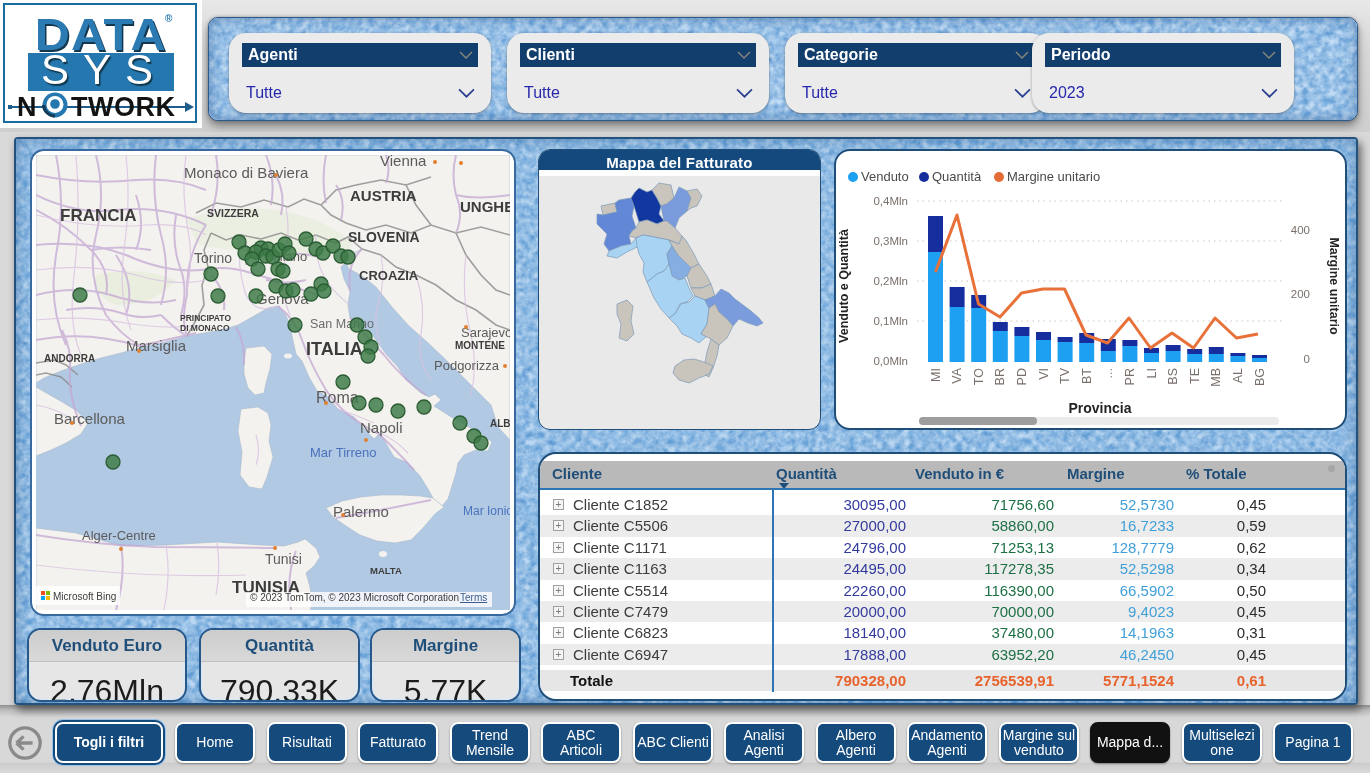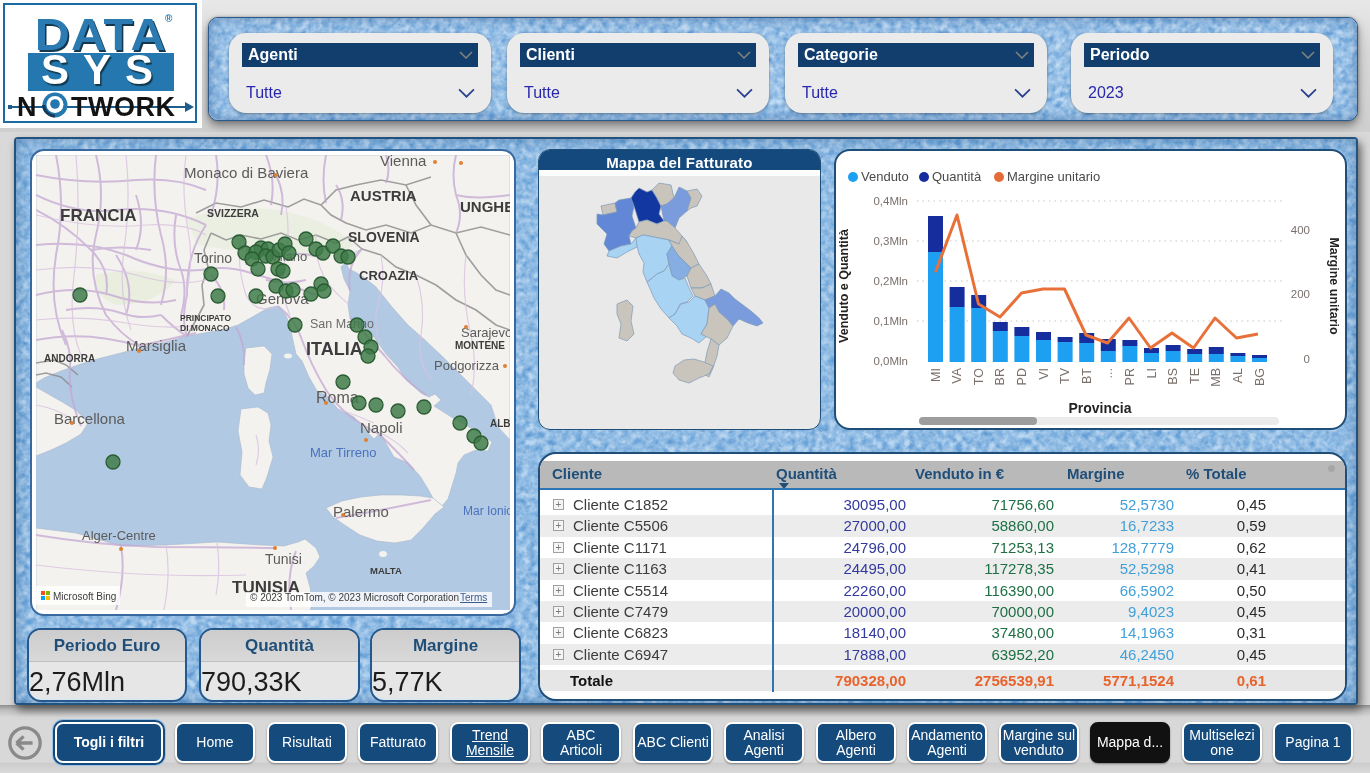--- a/index.html
+++ b/index.html
@@ -96,7 +96,7 @@
   <div class="abs" style="left:18px; top:4px; width:144px; text-align:center; font-weight:bold; font-size:45px; letter-spacing:1px; color:#2b7ab2; text-shadow:1.5px 1.5px 0 #14374e; transform:scaleX(1.08); transform-origin:left;">DATA</div>
   <div class="abs" style="left:160px; top:8px; font-size:10px; color:#2477ae; font-weight:bold;">®</div>
   <div class="abs" style="left:23px; top:48px; width:146px; height:38px; background:#2578af;"></div>
-  <div class="abs" style="left:23px; top:41px; width:146px; text-align:center; font-weight:bold; font-size:42px; letter-spacing:14px; color:#fff; text-shadow:1.5px 1.5px 1px #11374d; padding-left:6px;">SYS</div>
+  <div class="abs" style="left:23px; top:41px; width:146px; text-align:center; font-weight:normal; font-size:42px; letter-spacing:14px; color:#fff; text-shadow:1.5px 1.5px 1px #11374d; padding-left:6px;">SYS</div>
   <svg class="abs" style="left:0px; top:86px;" width="190" height="32" viewBox="0 0 190 32">
     <line x1="4" y1="16" x2="184" y2="16" stroke="#1f5d8c" stroke-width="2"></line>
     <rect x="3" y="14" width="4" height="4" fill="#1f5d8c"></rect>

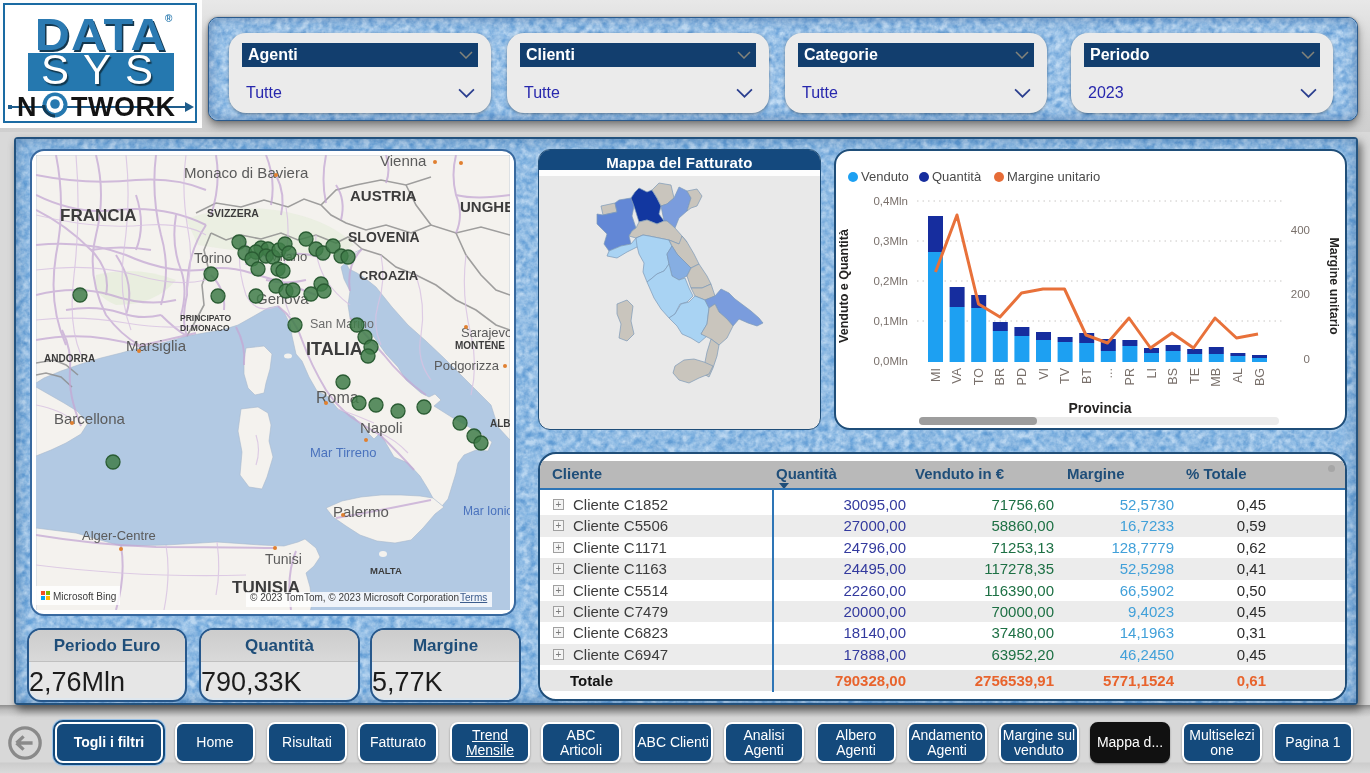--- a/index.html
+++ b/index.html
@@ -144,7 +144,7 @@
         <path d="M1 1 L8 8 L15 1" stroke="#2b3f8f" stroke-width="1.6" fill="none"></path>
       </svg>
     </div>
-  <div class="fcard" style="left:862px;padding-left:8px;">
+  <div class="fcard" style="left:823px;padding-left:8px;">
       <div class="fhead">Periodo<svg class="fchev1" viewBox="0 0 14 8">
           <path d="M1 1 L7 7 L13 1" stroke="#83837a" stroke-width="1.5" fill="none"></path>
         </svg></div>

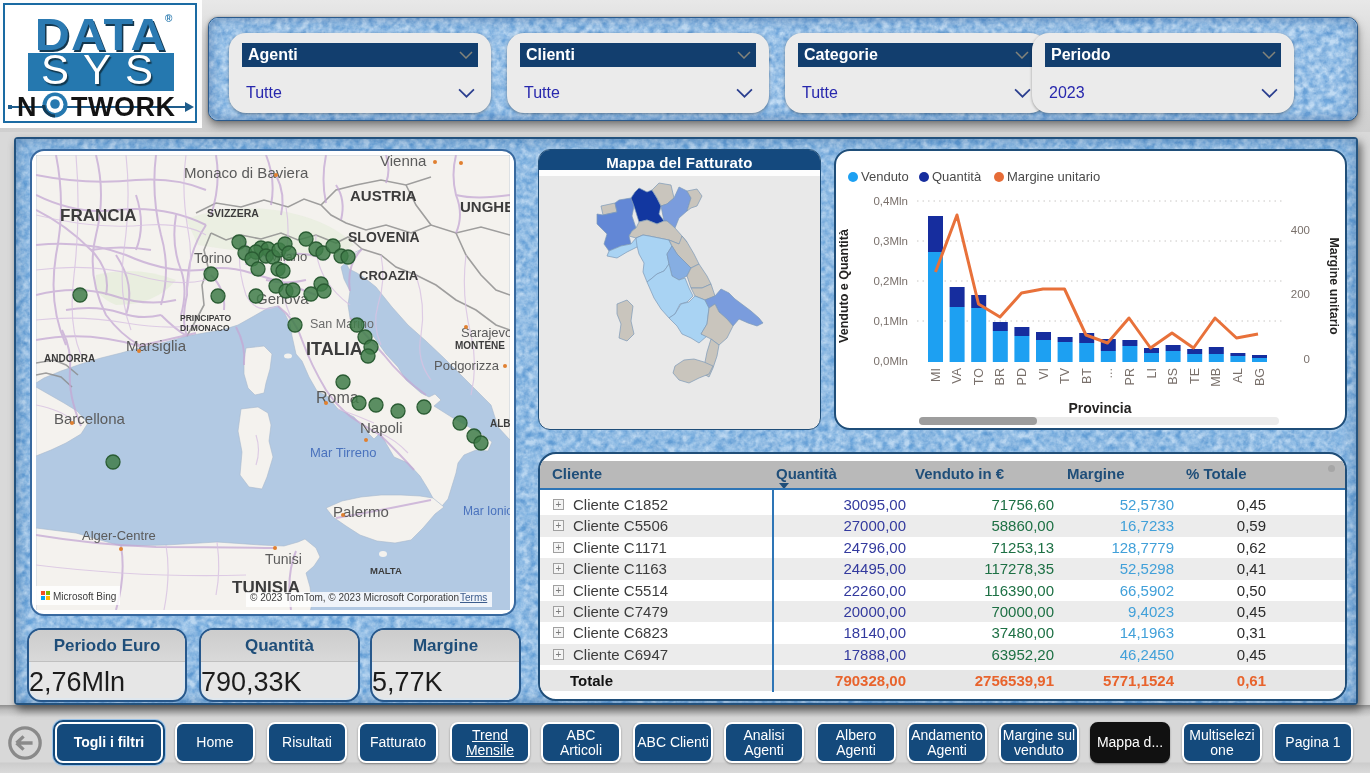--- a/index.html
+++ b/index.html
@@ -566,7 +566,7 @@
         <span class="num q">24495,00</span>
         <span class="num v">117278,35</span>
         <span class="num m">52,5298</span>
-        <span class="num p">0,41</span>
+        <span class="num p">0,34</span>
       </div>
     <div class="trow" style="top:125.6px;">
         <span class="plus">+</span>

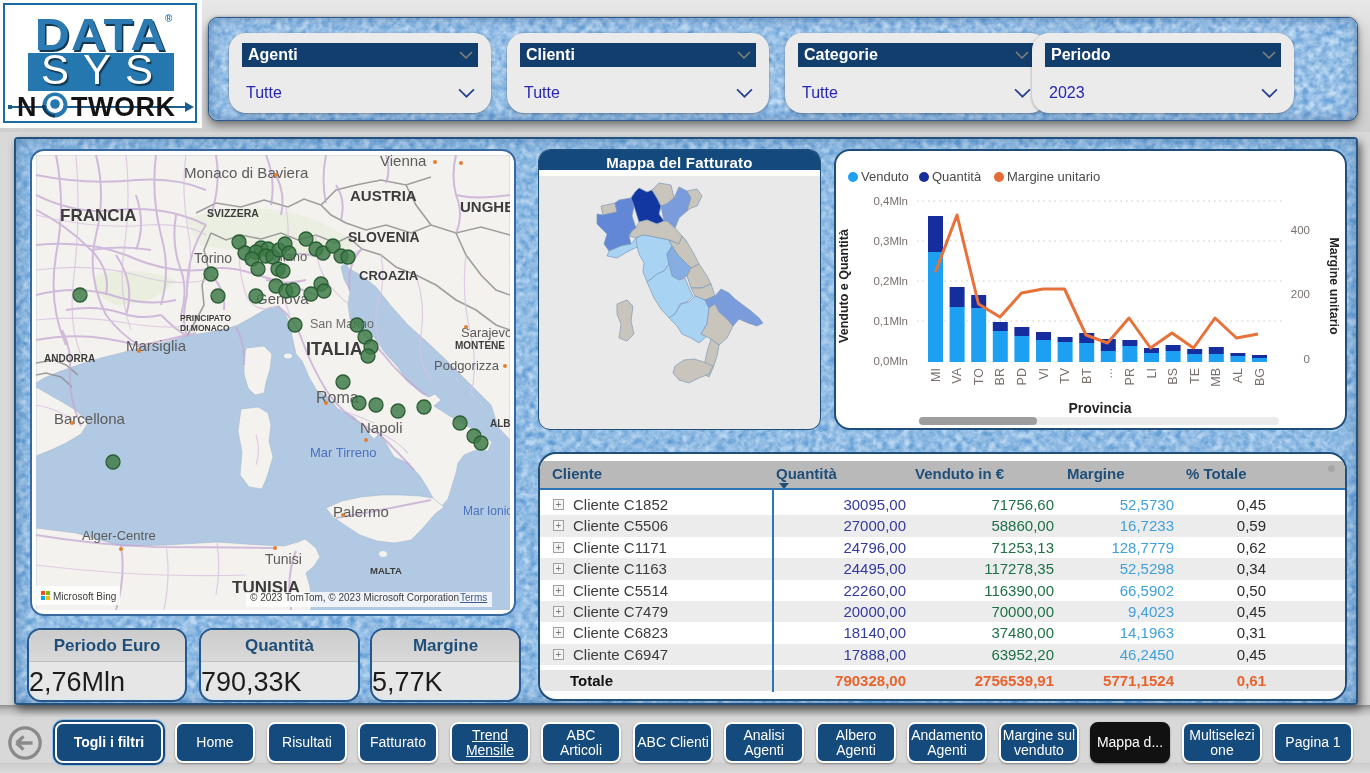--- a/index.html
+++ b/index.html
@@ -375,7 +375,7 @@
   </div>
     </div>
   <div class="kpi abs" style="left:11px; width:160px;">
-      <div class="hd">Periodo Euro</div>
+      <div class="hd">Venduto Euro</div>
       <div class="vl">2,76Mln</div>
     </div>
   <div class="kpi abs" style="left:183px; width:161px;">

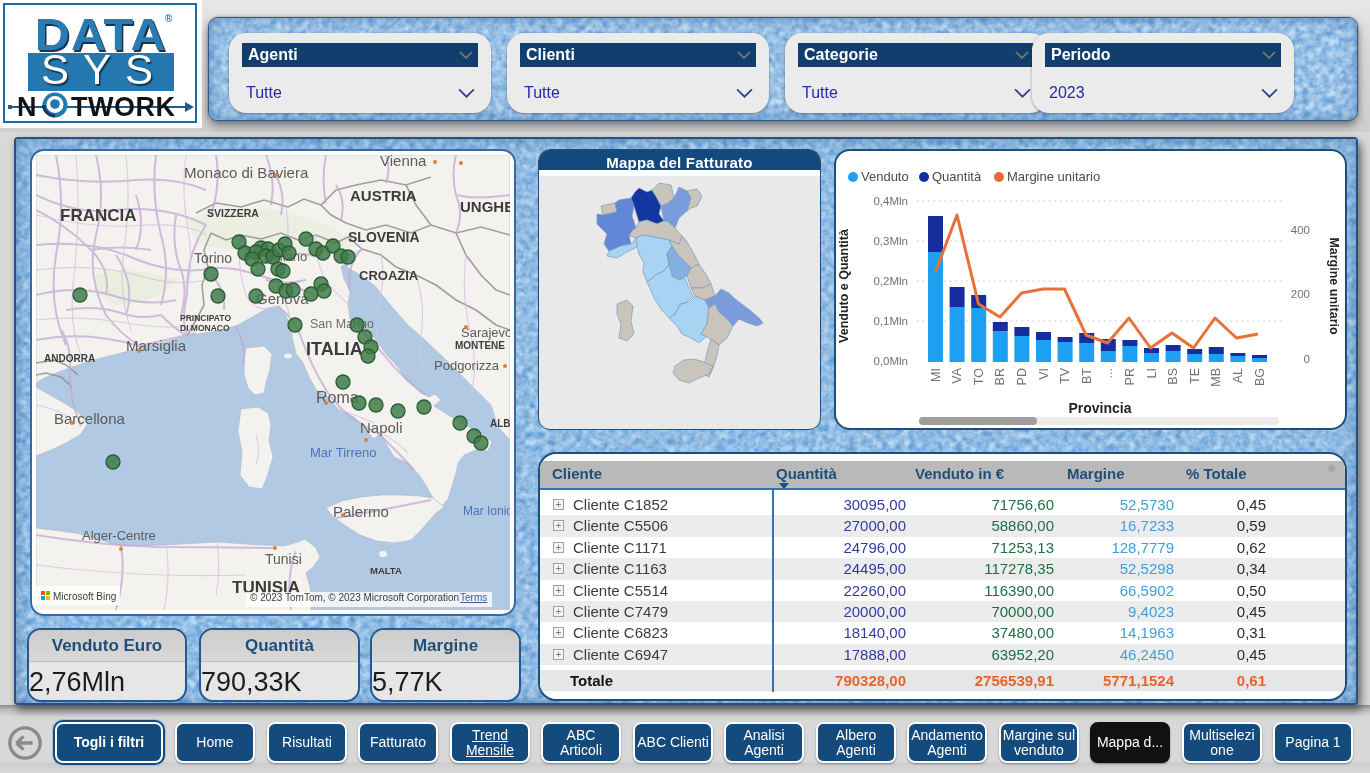--- a/index.html
+++ b/index.html
@@ -37,7 +37,7 @@
   box-shadow:0 0 0 2px #dfe7ee inset; }
 .kpi .hd { height:32px; background:linear-gradient(180deg,#cccccc,#d9d9d9); color:#1f4e79; font-weight:bold; font-size:17px;
   text-align:center; line-height:32px; border-bottom:1px solid #c0c0c0;}
-.kpi .vl { height:42px; color:#1c1c1c; font-size:27px; line-height:40px; letter-spacing:0px;}
+.kpi .vl { height:42px; color:#1c1c1c; font-size:32px; text-align:center; line-height:40px; letter-spacing:0px;margin-top:9px;}
 
 
 #fatt { left:522px; top:10px; width:283px; height:281px; background:#e9e9e9; border:1.5px solid #1f4e79; border-radius:12px; overflow:hidden; }

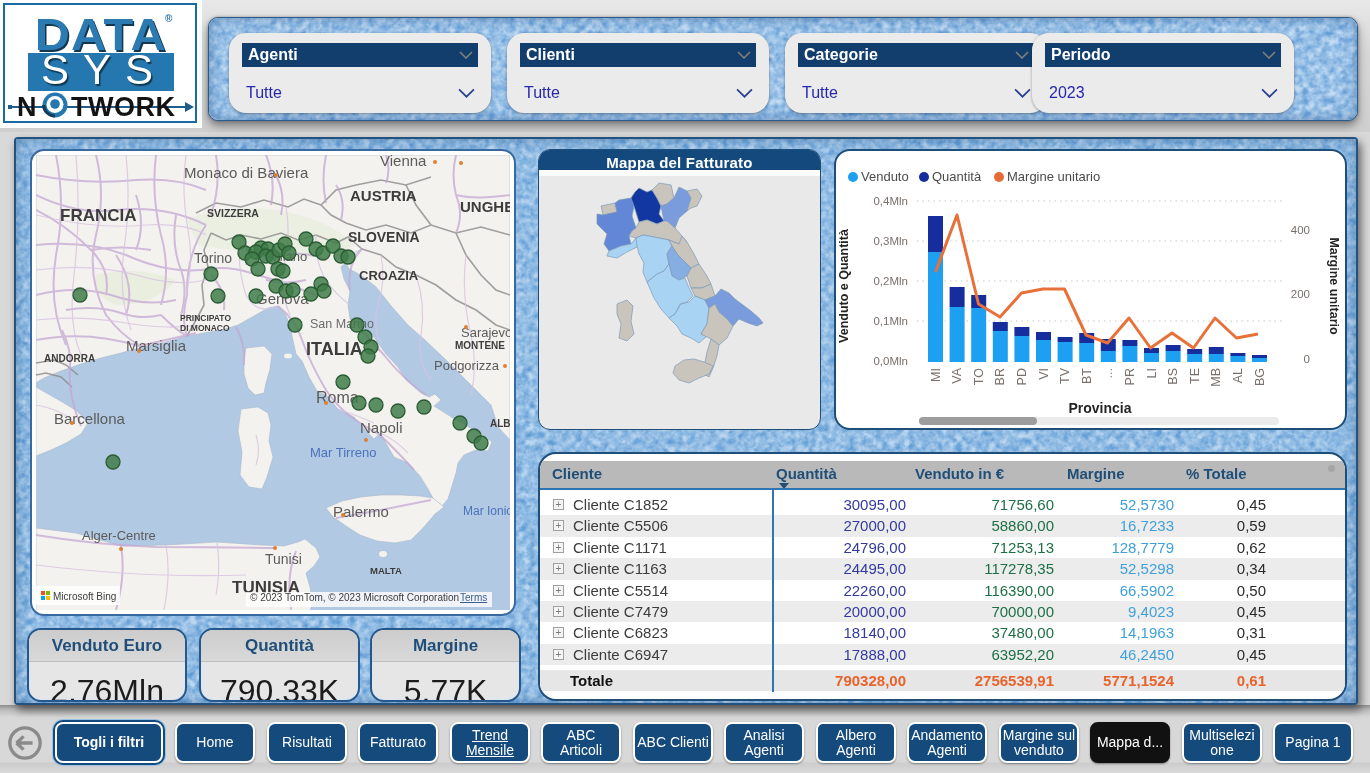--- a/index.html
+++ b/index.html
@@ -621,7 +621,7 @@
   <div class="nbtn" style="left:175px; width:80px;">Home</div>
   <div class="nbtn" style="left:267px; width:80px;">Risultati</div>
   <div class="nbtn" style="left:358px; width:80px;">Fatturato</div>
-  <div class="nbtn" style="left:450px; width:80px;text-decoration:underline;">Trend<br>Mensile</div>
+  <div class="nbtn" style="left:450px; width:80px;">Trend<br>Mensile</div>
   <div class="nbtn" style="left:541px; width:80px;">ABC<br>Articoli</div>
   <div class="nbtn" style="left:633px; width:80px;">ABC Clienti</div>
   <div class="nbtn" style="left:724px; width:80px;">Analisi<br>Agenti</div>

